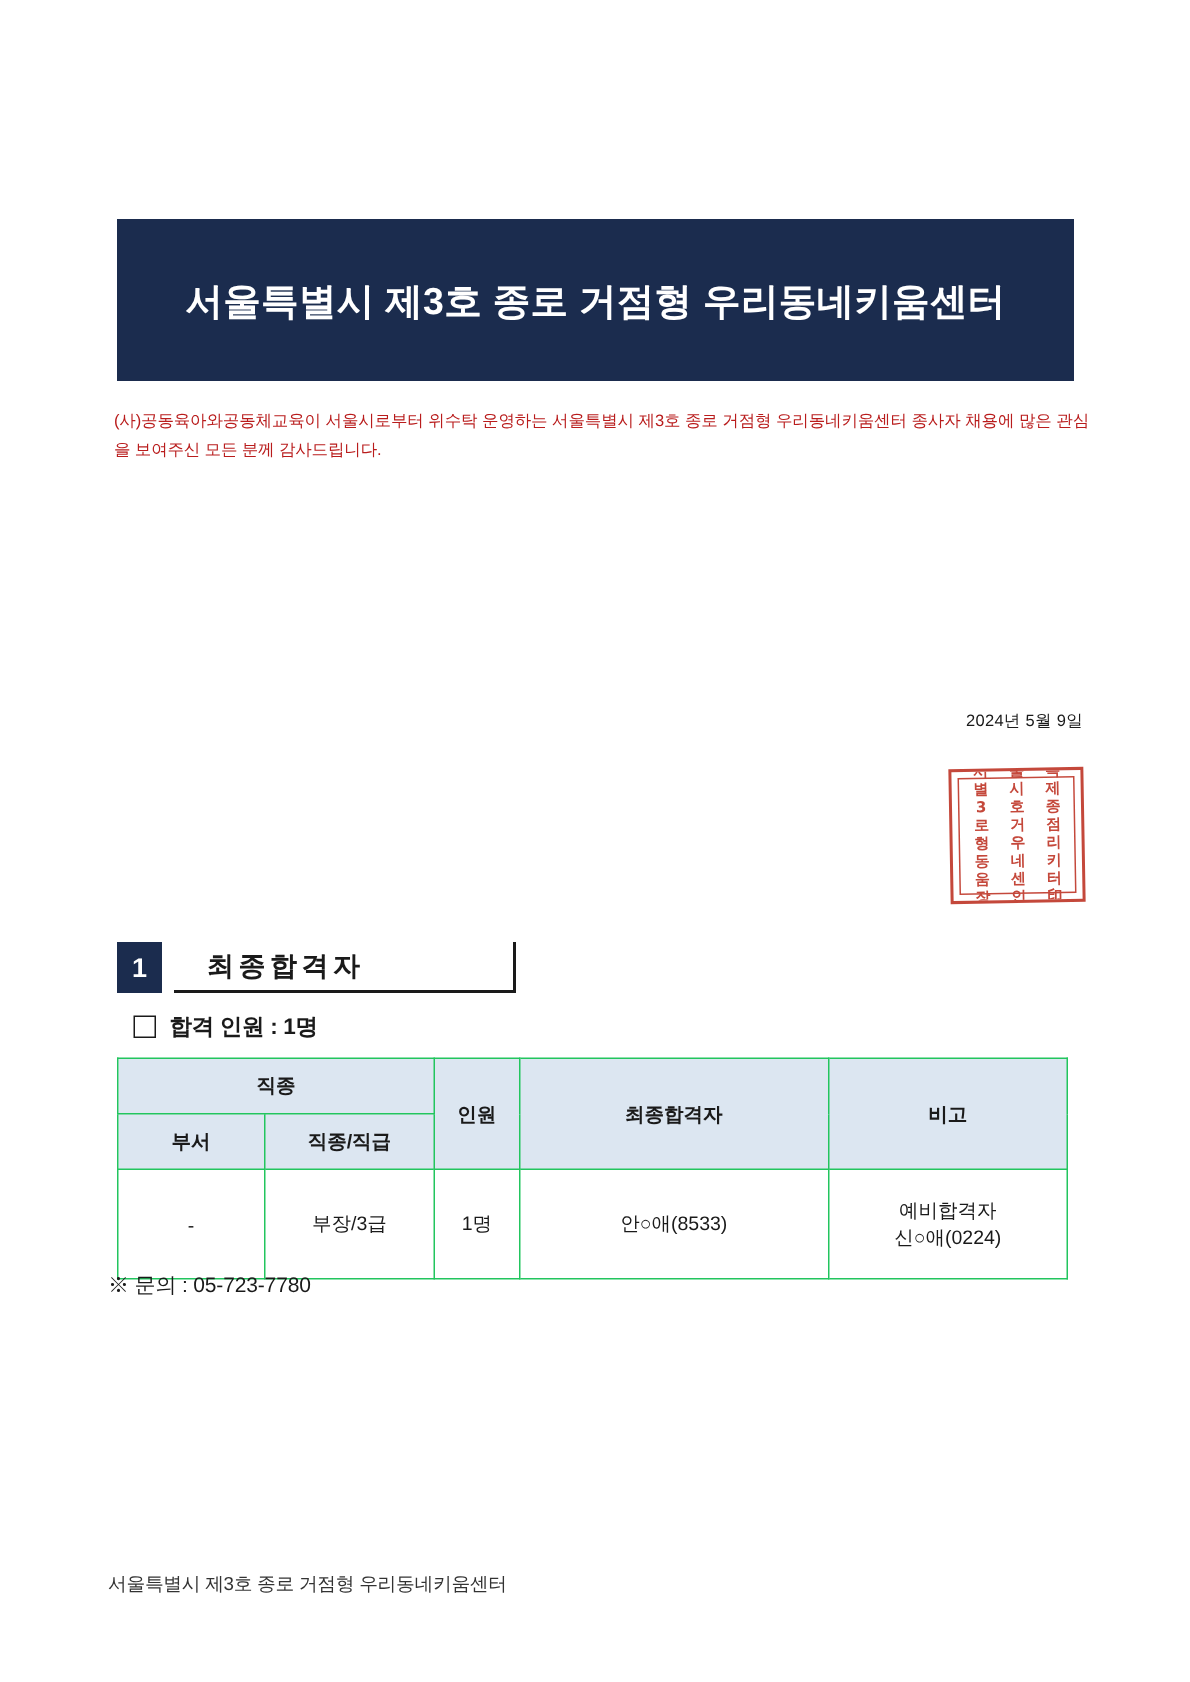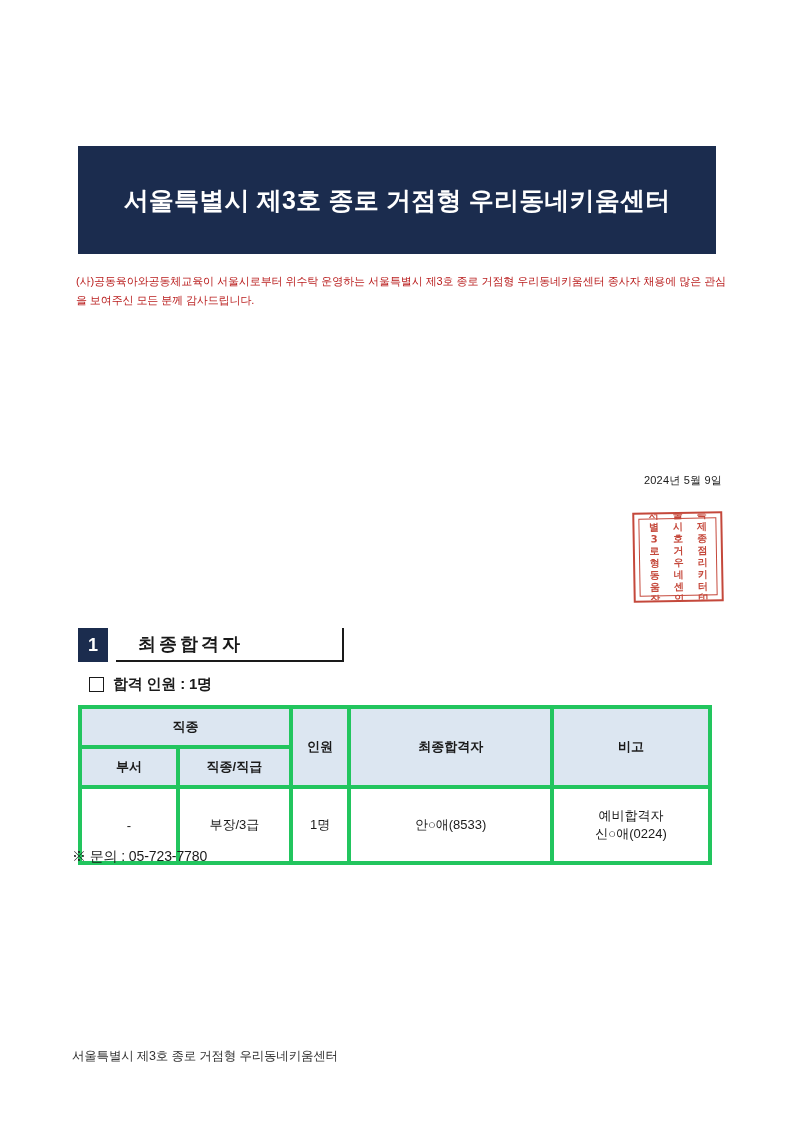--- a/index.html
+++ b/index.html
@@ -183,7 +183,7 @@
   }
   table.result-table th,
   table.result-table td {
-    border: 4px solid #22c55e;
+    border: 1px solid #22c55e;
     text-align: center;
     vertical-align: middle;
     padding: 5px 3px;

